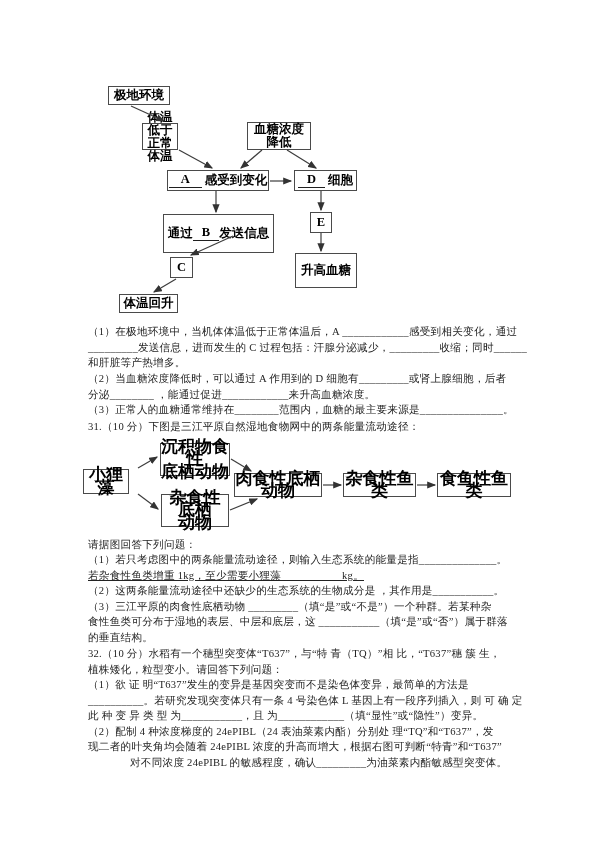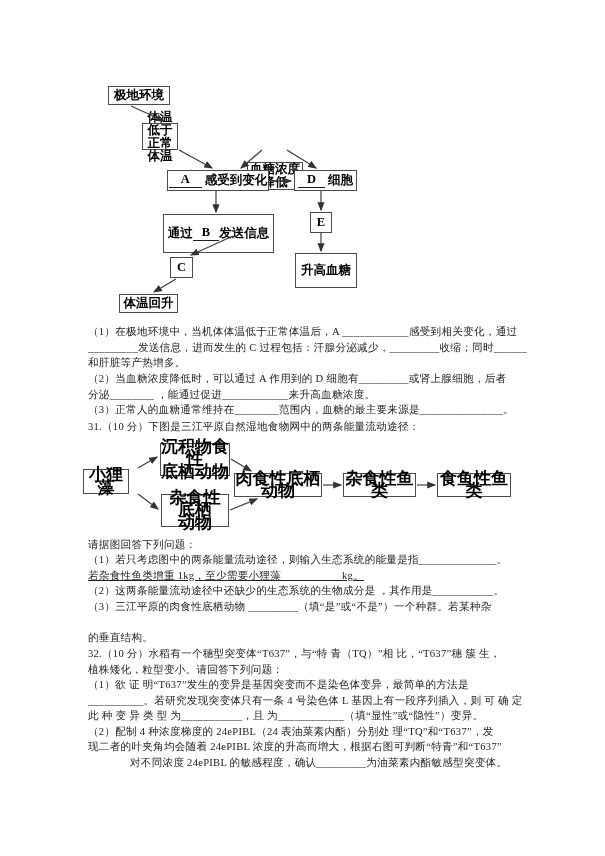--- a/index.html
+++ b/index.html
@@ -33,7 +33,7 @@
     </div>
   </div>
 
-  <div class="fbox d1" style="left:247px;top:122px;width:56px;height:28px;margin-top:40px;">
+  <div class="fbox d1" style="left:247px;top:122px;width:64px;height:28px;">
     <div>
       <div>血糖浓度</div>
       <div>降低</div>

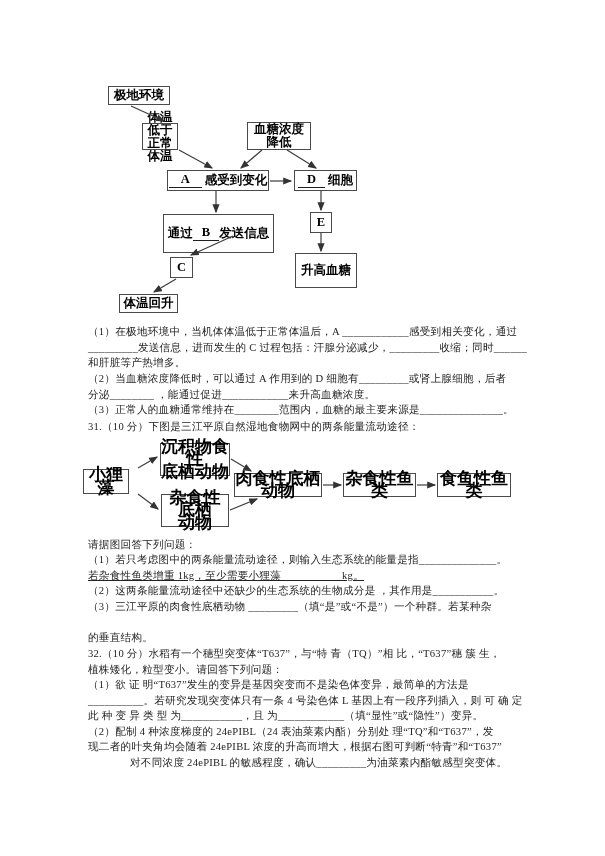--- a/index.html
+++ b/index.html
@@ -115,6 +115,7 @@
   <div class="textline" style="top:569px;text-decoration:underline;">若杂食性鱼类增重 1kg，至少需要小狸藻___________kg。</div>
   <div class="textline" style="top:584px;">（2）这两条能量流动途径中还缺少的生态系统的生物成分是 ，其作用是___________。</div>
   <div class="textline" style="top:600px;">（3）三江平原的肉食性底栖动物 _________（填“是”或“不是”）一个种群。若某种杂</div>
+  <div class="textline" style="top:615px;">食性鱼类可分布于湿地的表层、中层和底层，这 ___________（填“是”或“否”）属于群落</div>
   <div class="textline" style="top:631px;">的垂直结构。</div>
 
   <div class="textline" style="top:647px;">32.（10 分）水稻有一个穗型突变体“T637”，与“特 青（TQ）”相 比，“T637”穗 簇 生，</div>

